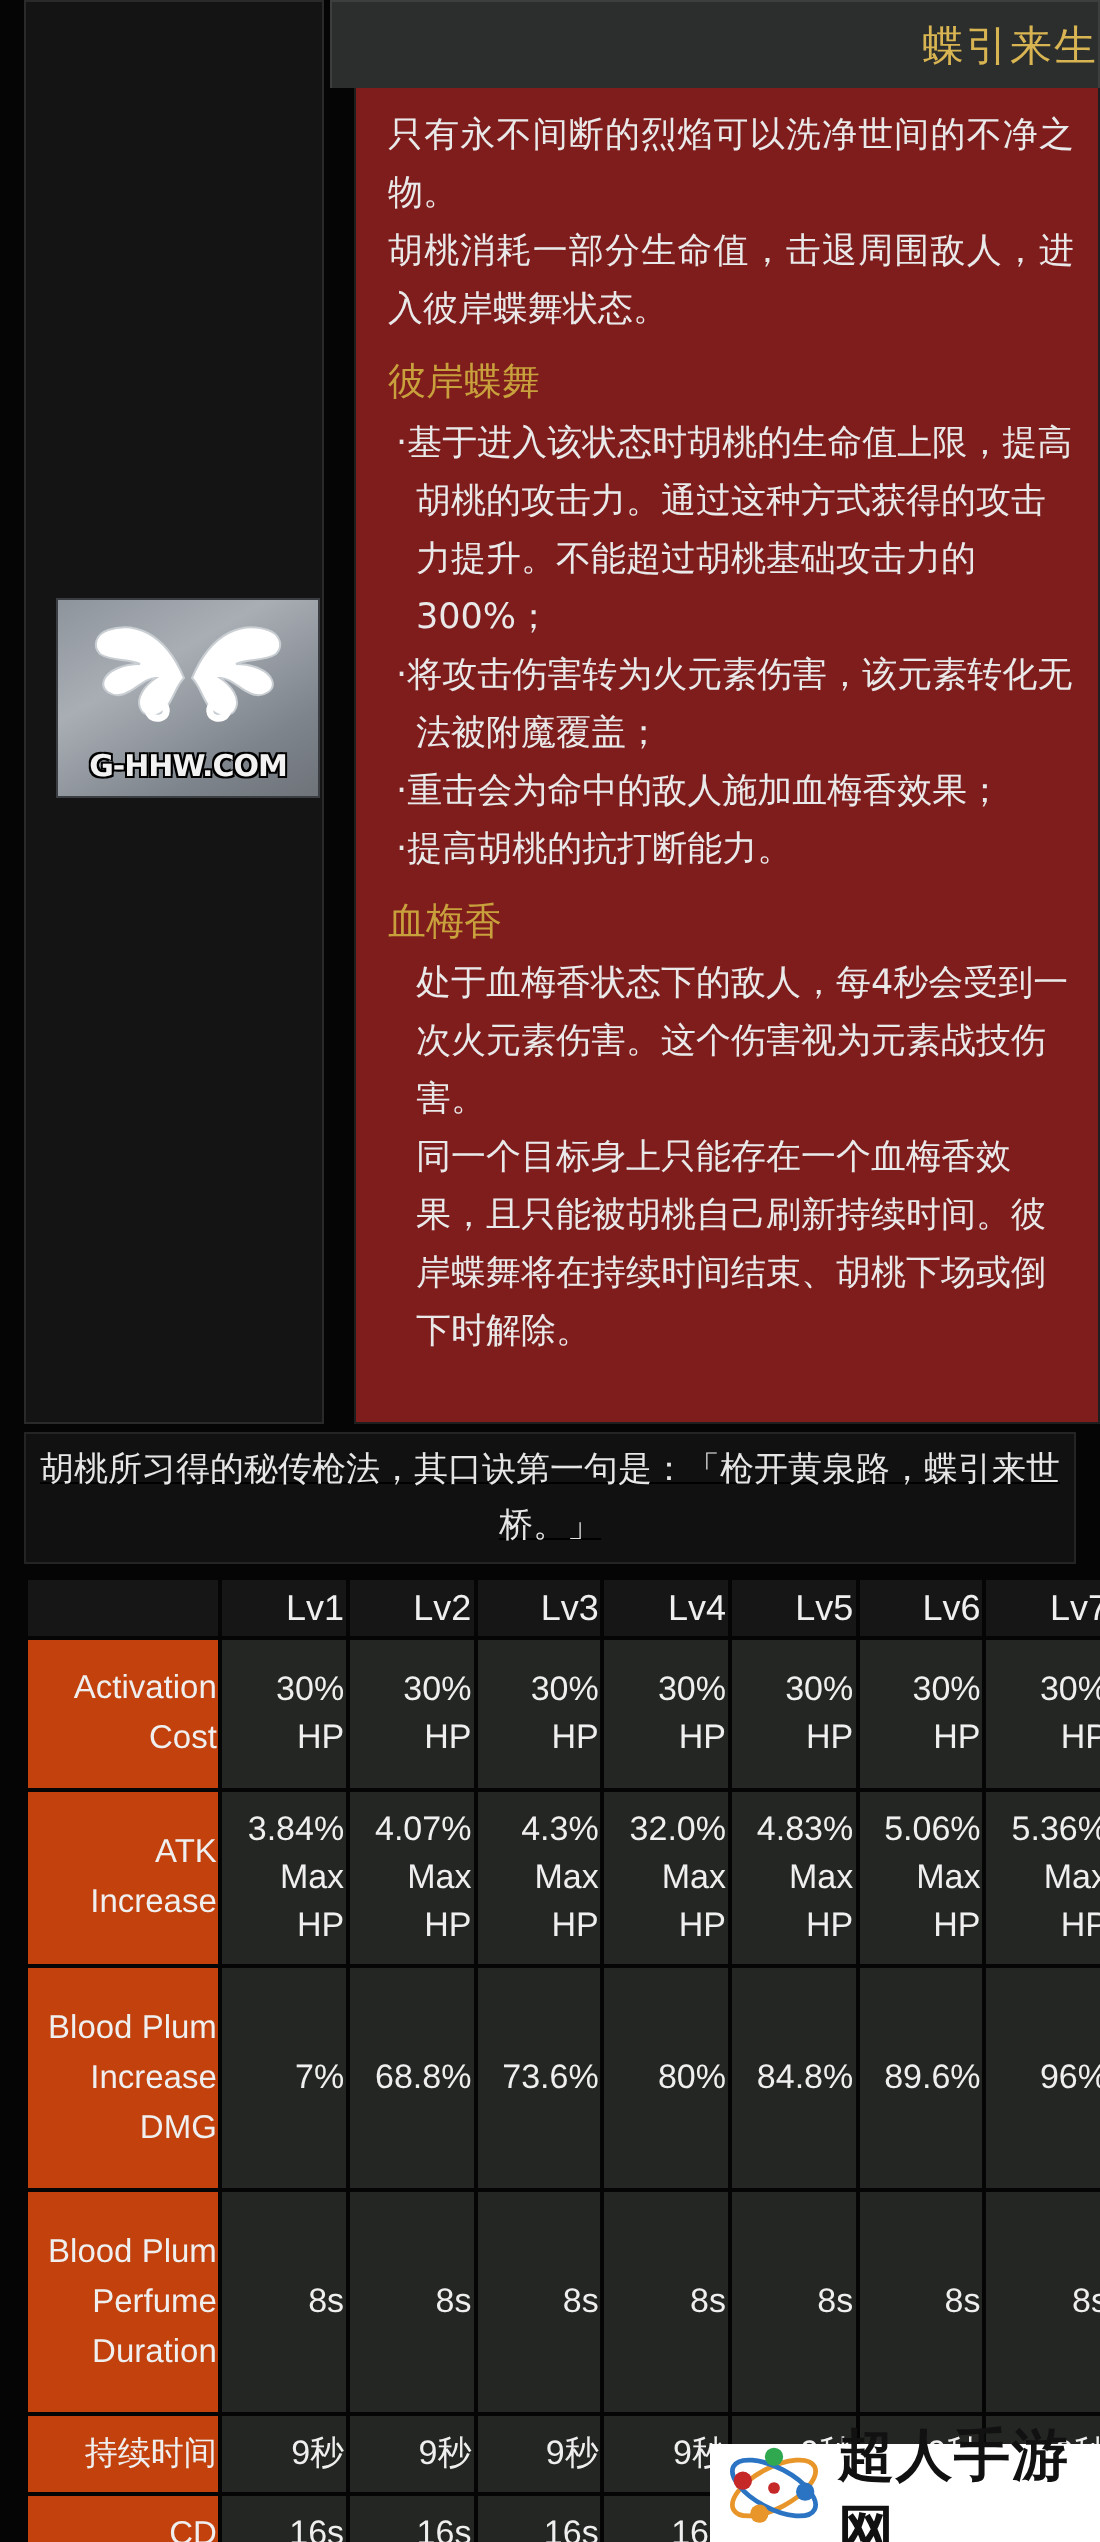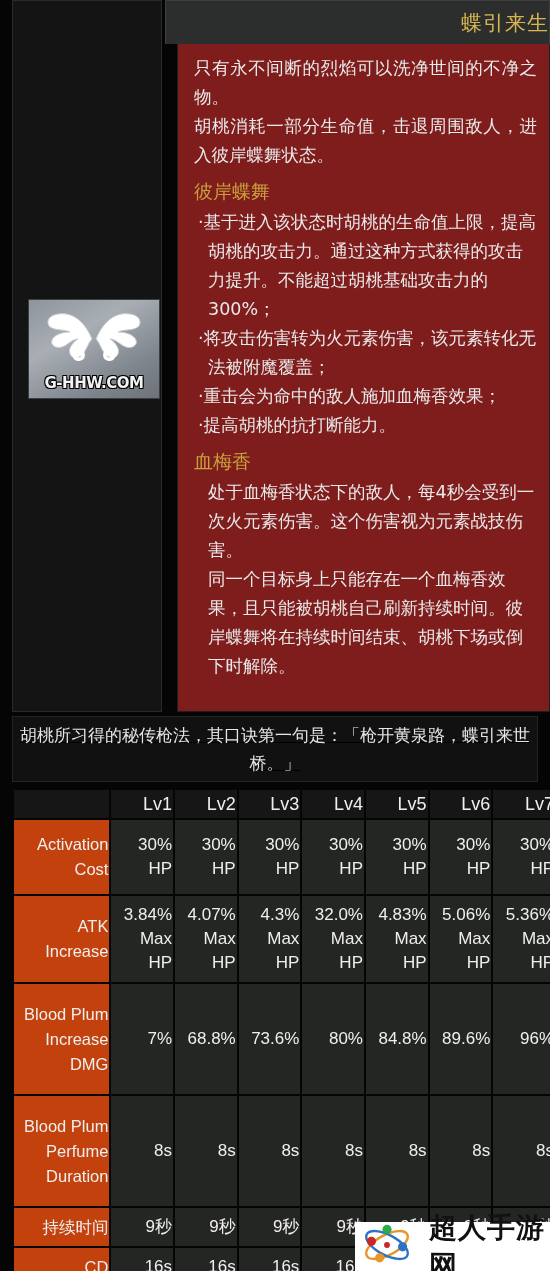--- a/index.html
+++ b/index.html
@@ -176,7 +176,7 @@
     background: #ffffff;
     display: flex;
     align-items: center;
-    gap: 16px;
+    gap: 6px;
     padding-left: 6px;
   }
   .site-wm .wm-label {

